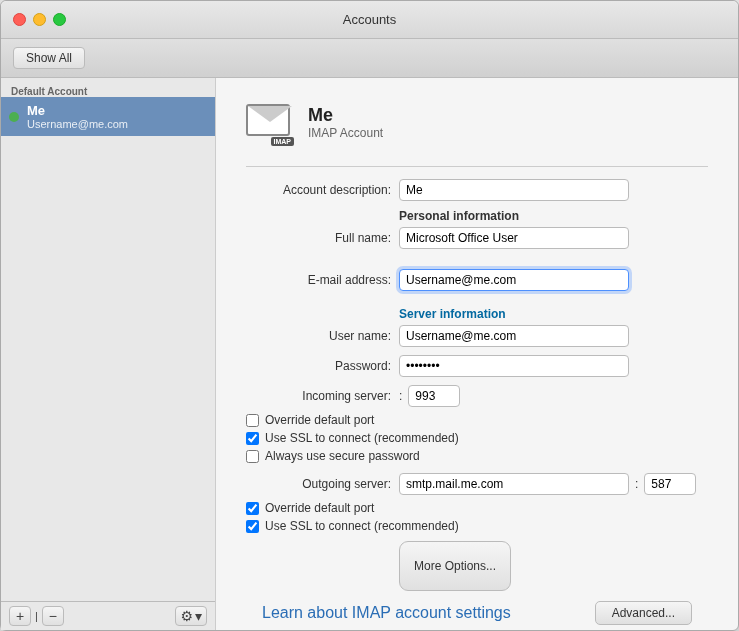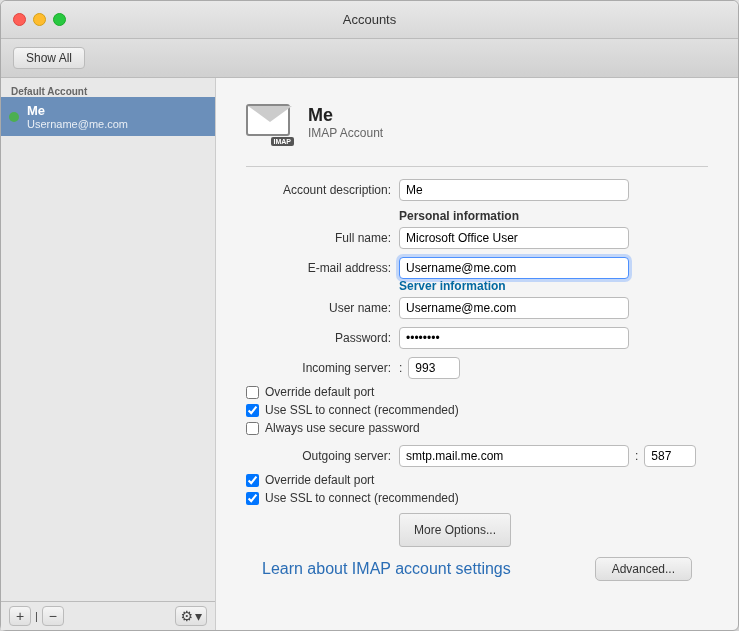--- a/index.html
+++ b/index.html
@@ -428,7 +428,7 @@
         <span style="font-size:12px;font-weight:600;color:#333;margin-left:8px;">Personal information</span>
       </div>
 
-      <div class="form-row" style="margin-bottom:8px;">
+      <div class="form-row" style="margin-bottom:20px;">
         <span class="form-label">Full name:</span>
         <input class="form-input" type="text" value="Microsoft Office User" style="">
       </div>

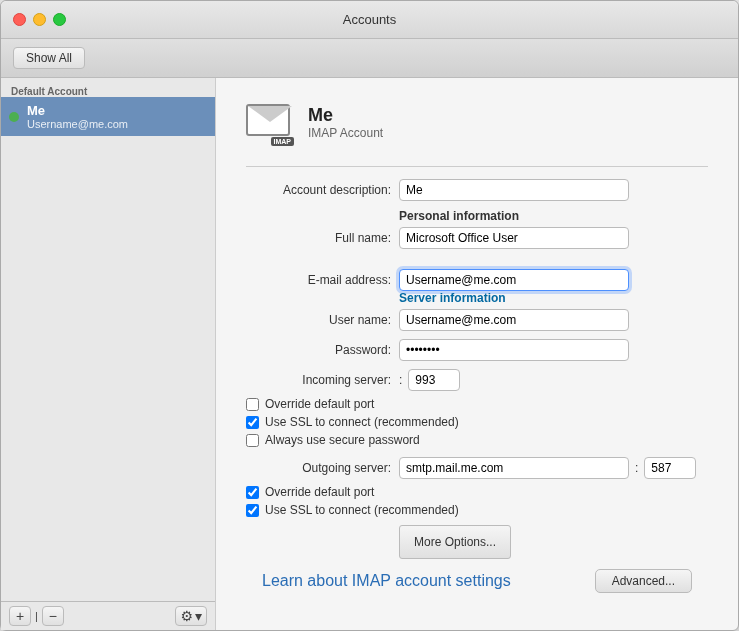--- a/index.html
+++ b/index.html
@@ -433,7 +433,7 @@
         <input class="form-input" type="text" value="Microsoft Office User" style="">
       </div>
 
-      <div class="form-row" style="margin-bottom:0;">
+      <div class="form-row" style="margin-bottom:16px;">
         <span class="form-label">E-mail address:</span>
         <input class="form-input focused" type="text" value="Username@me.com" style="">
       </div>

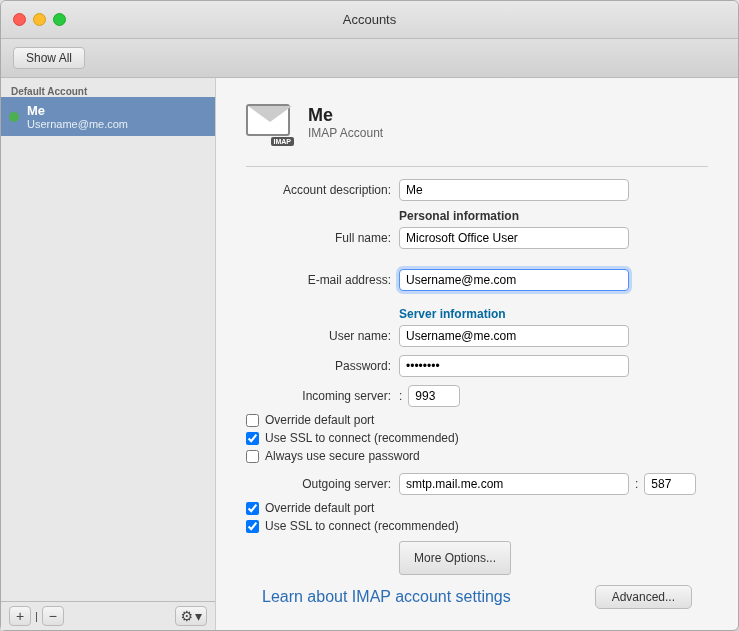--- a/index.html
+++ b/index.html
@@ -346,8 +346,8 @@
     .more-options-btn {
       background: linear-gradient(to bottom, #f5f5f5, #e0e0e0);
       border: 1px solid #bbb;
-      border-radius: 3px;
-      padding: 9px 14px;
+      border-radius: 9px;
+      padding: 17px 14px;
       font-size: 12px;
       color: #333;
       cursor: pointer;

